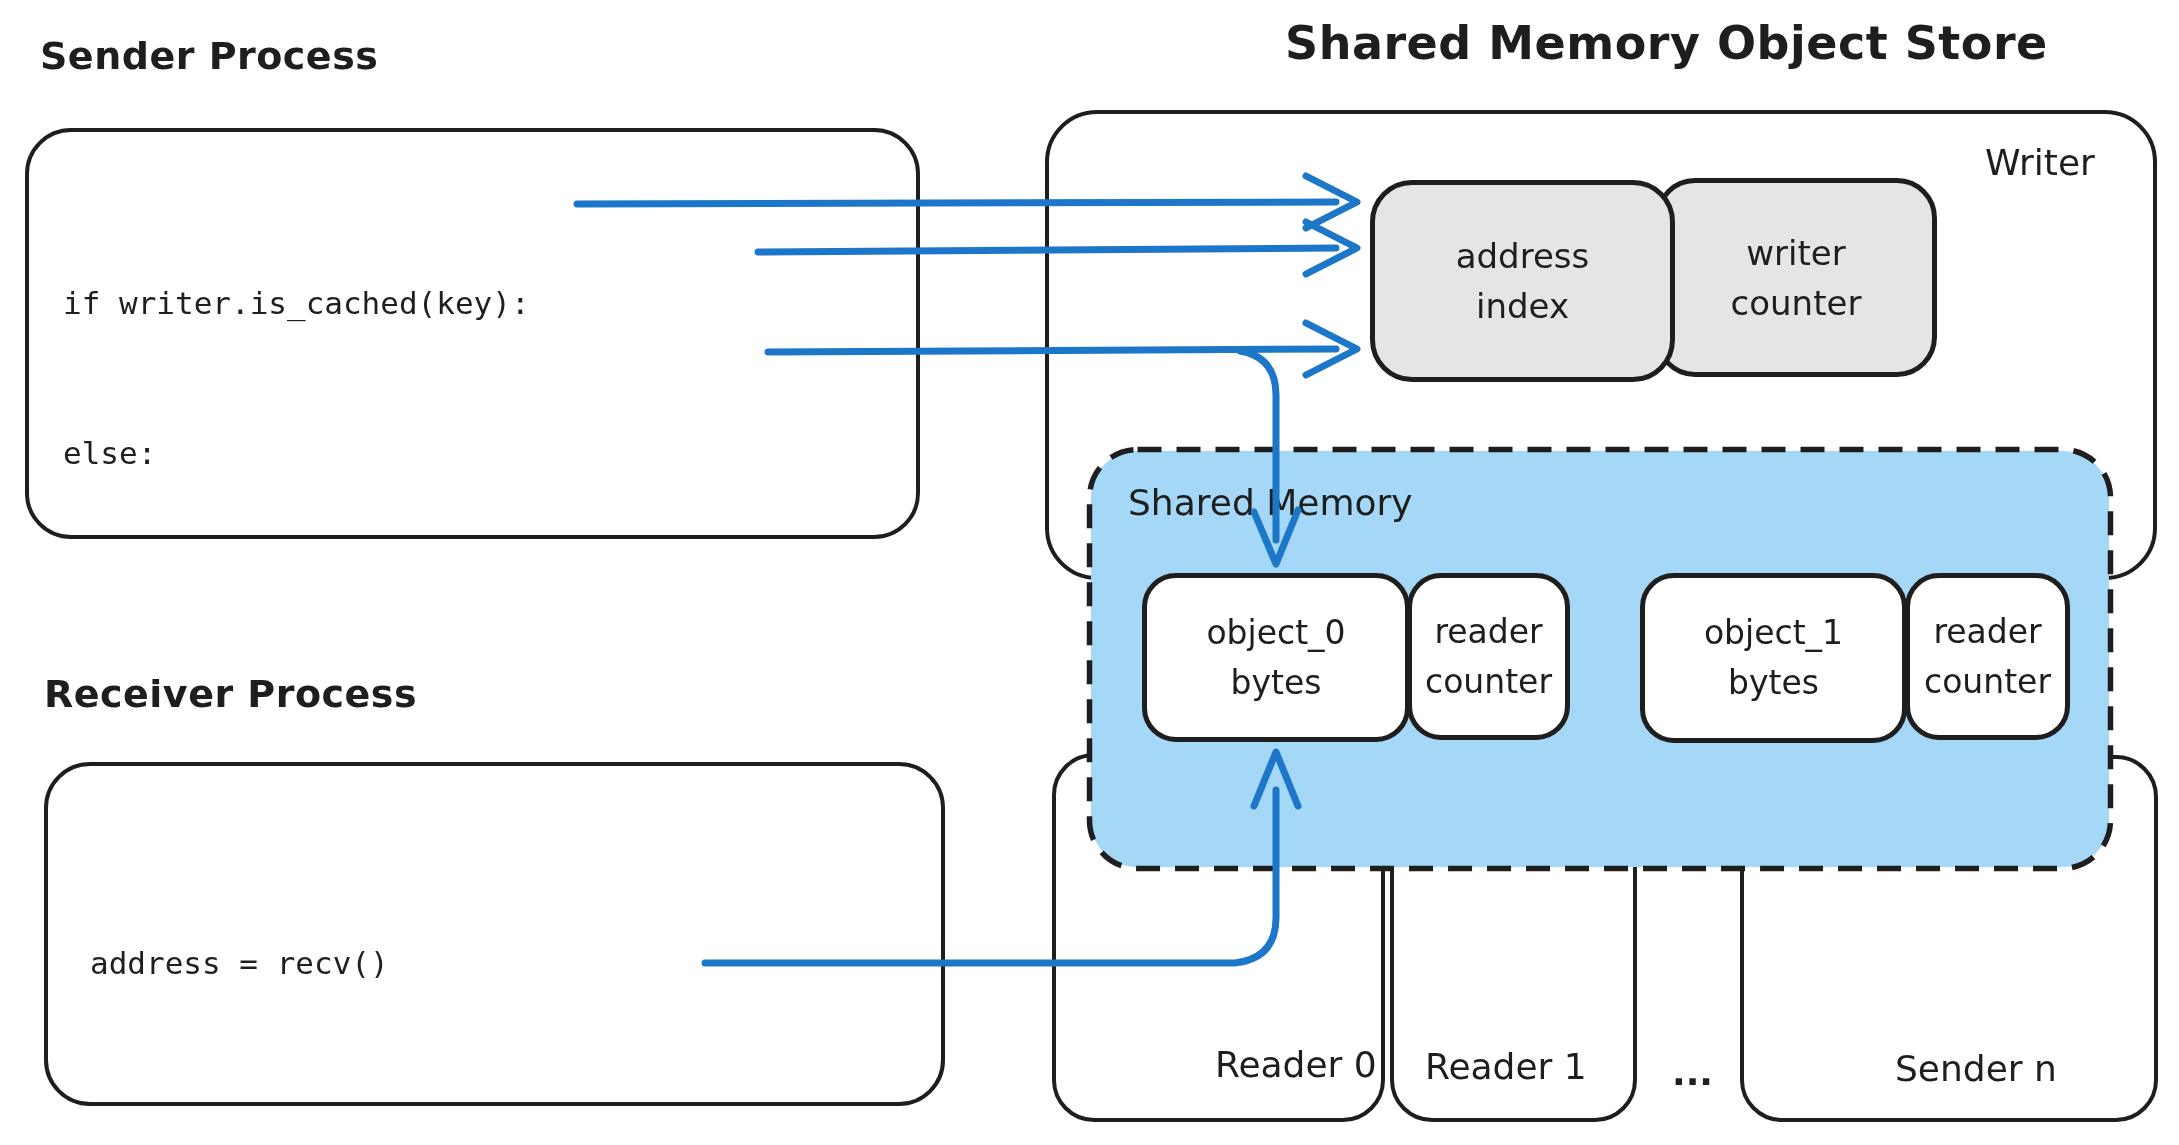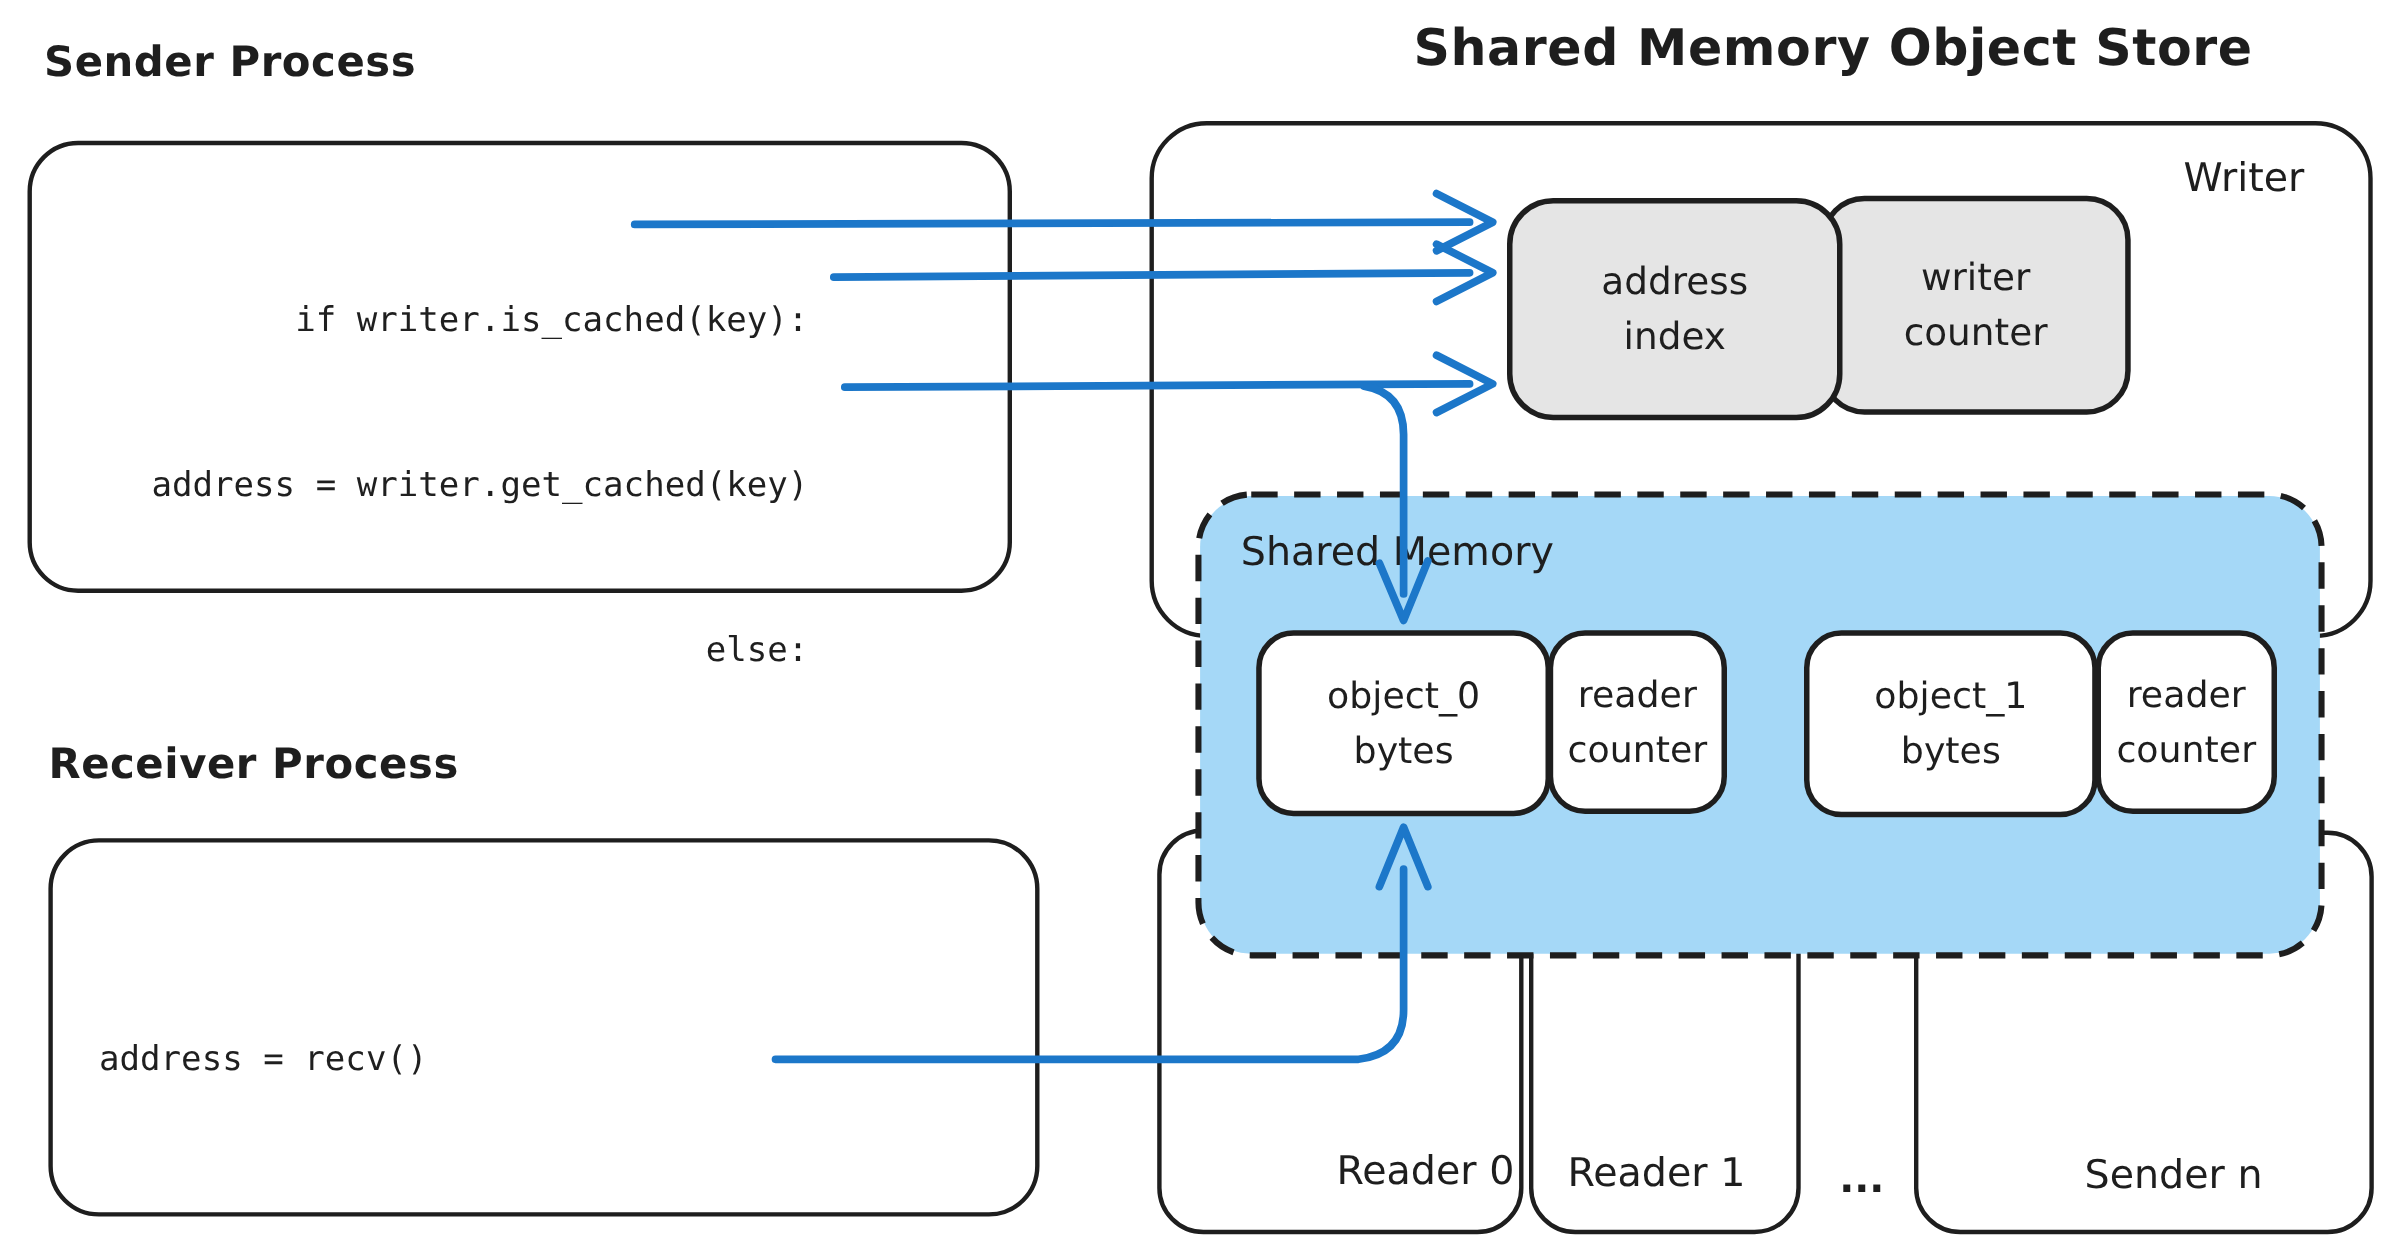--- a/index.html
+++ b/index.html
@@ -40,7 +40,7 @@
 
 <div class="abs frame z1" style="left:25px;top:128px;width:895px;height:411px;"></div>
 
-<div class="abs code z4" style="left:63px;top:166px;text-align:right;">
+<div class="abs code z4" style="left:63px;top:178px;">
   <div>if writer.is_cached(key):</div>
   <div>    address = writer.get_cached(key)</div>
   <div>else:</div>

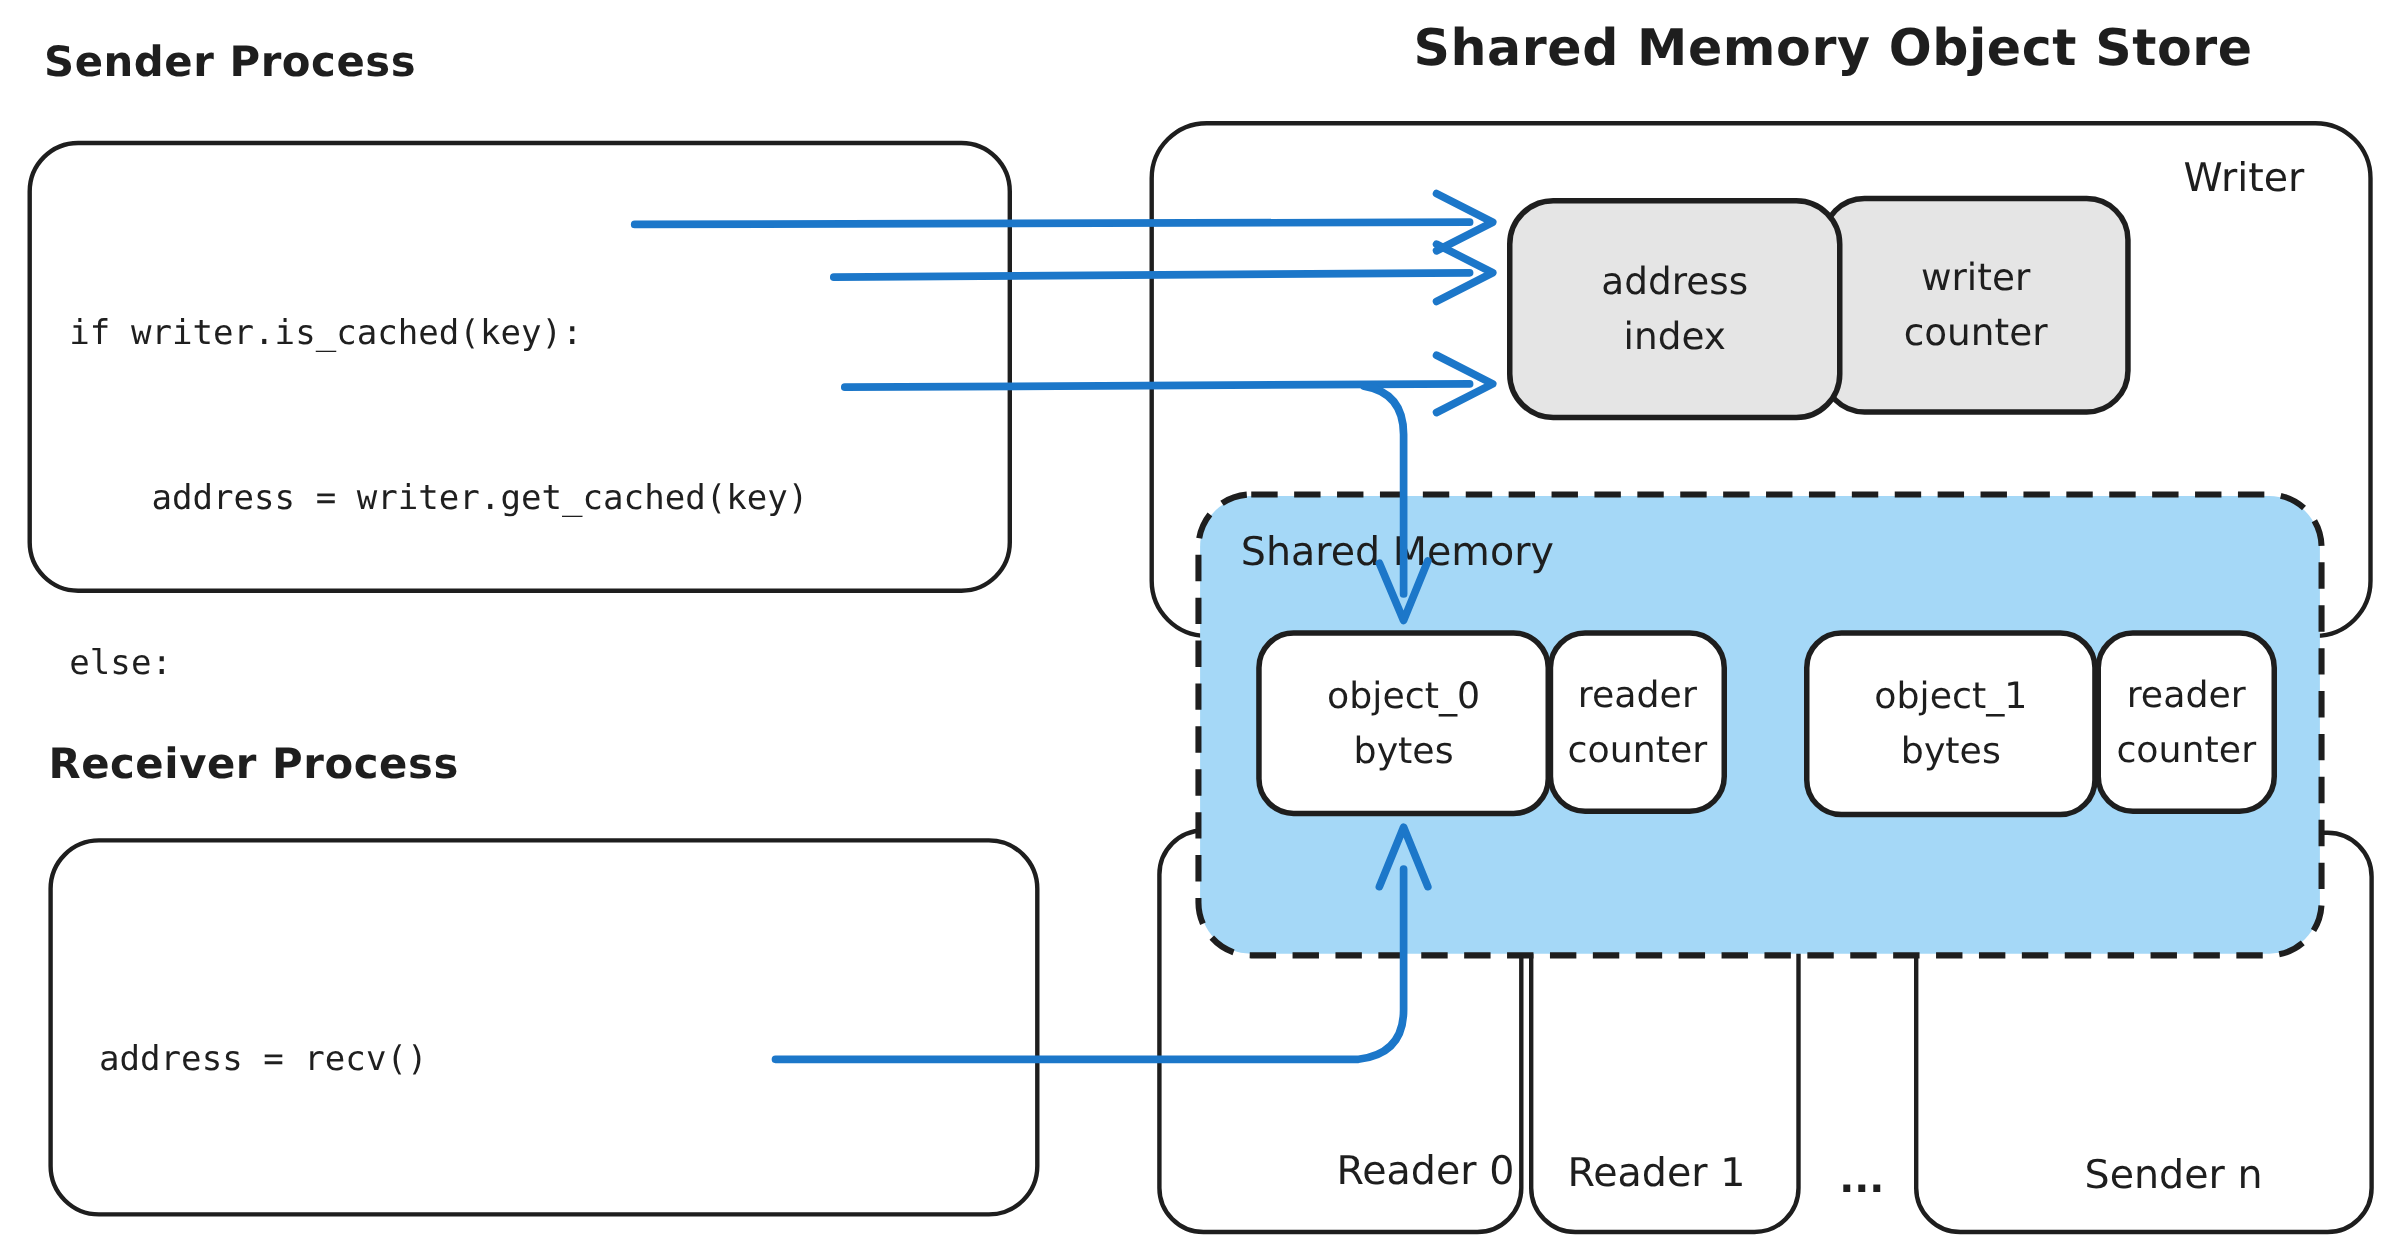--- a/index.html
+++ b/index.html
@@ -42,7 +42,6 @@
 
 <div class="abs code z4" style="left:63px;top:178px;">
   <div>if writer.is_cached(key):</div>
-  <div>    address = writer.get_cached(key)</div>
   <div>else:</div>
   <div></div>
 </div>

